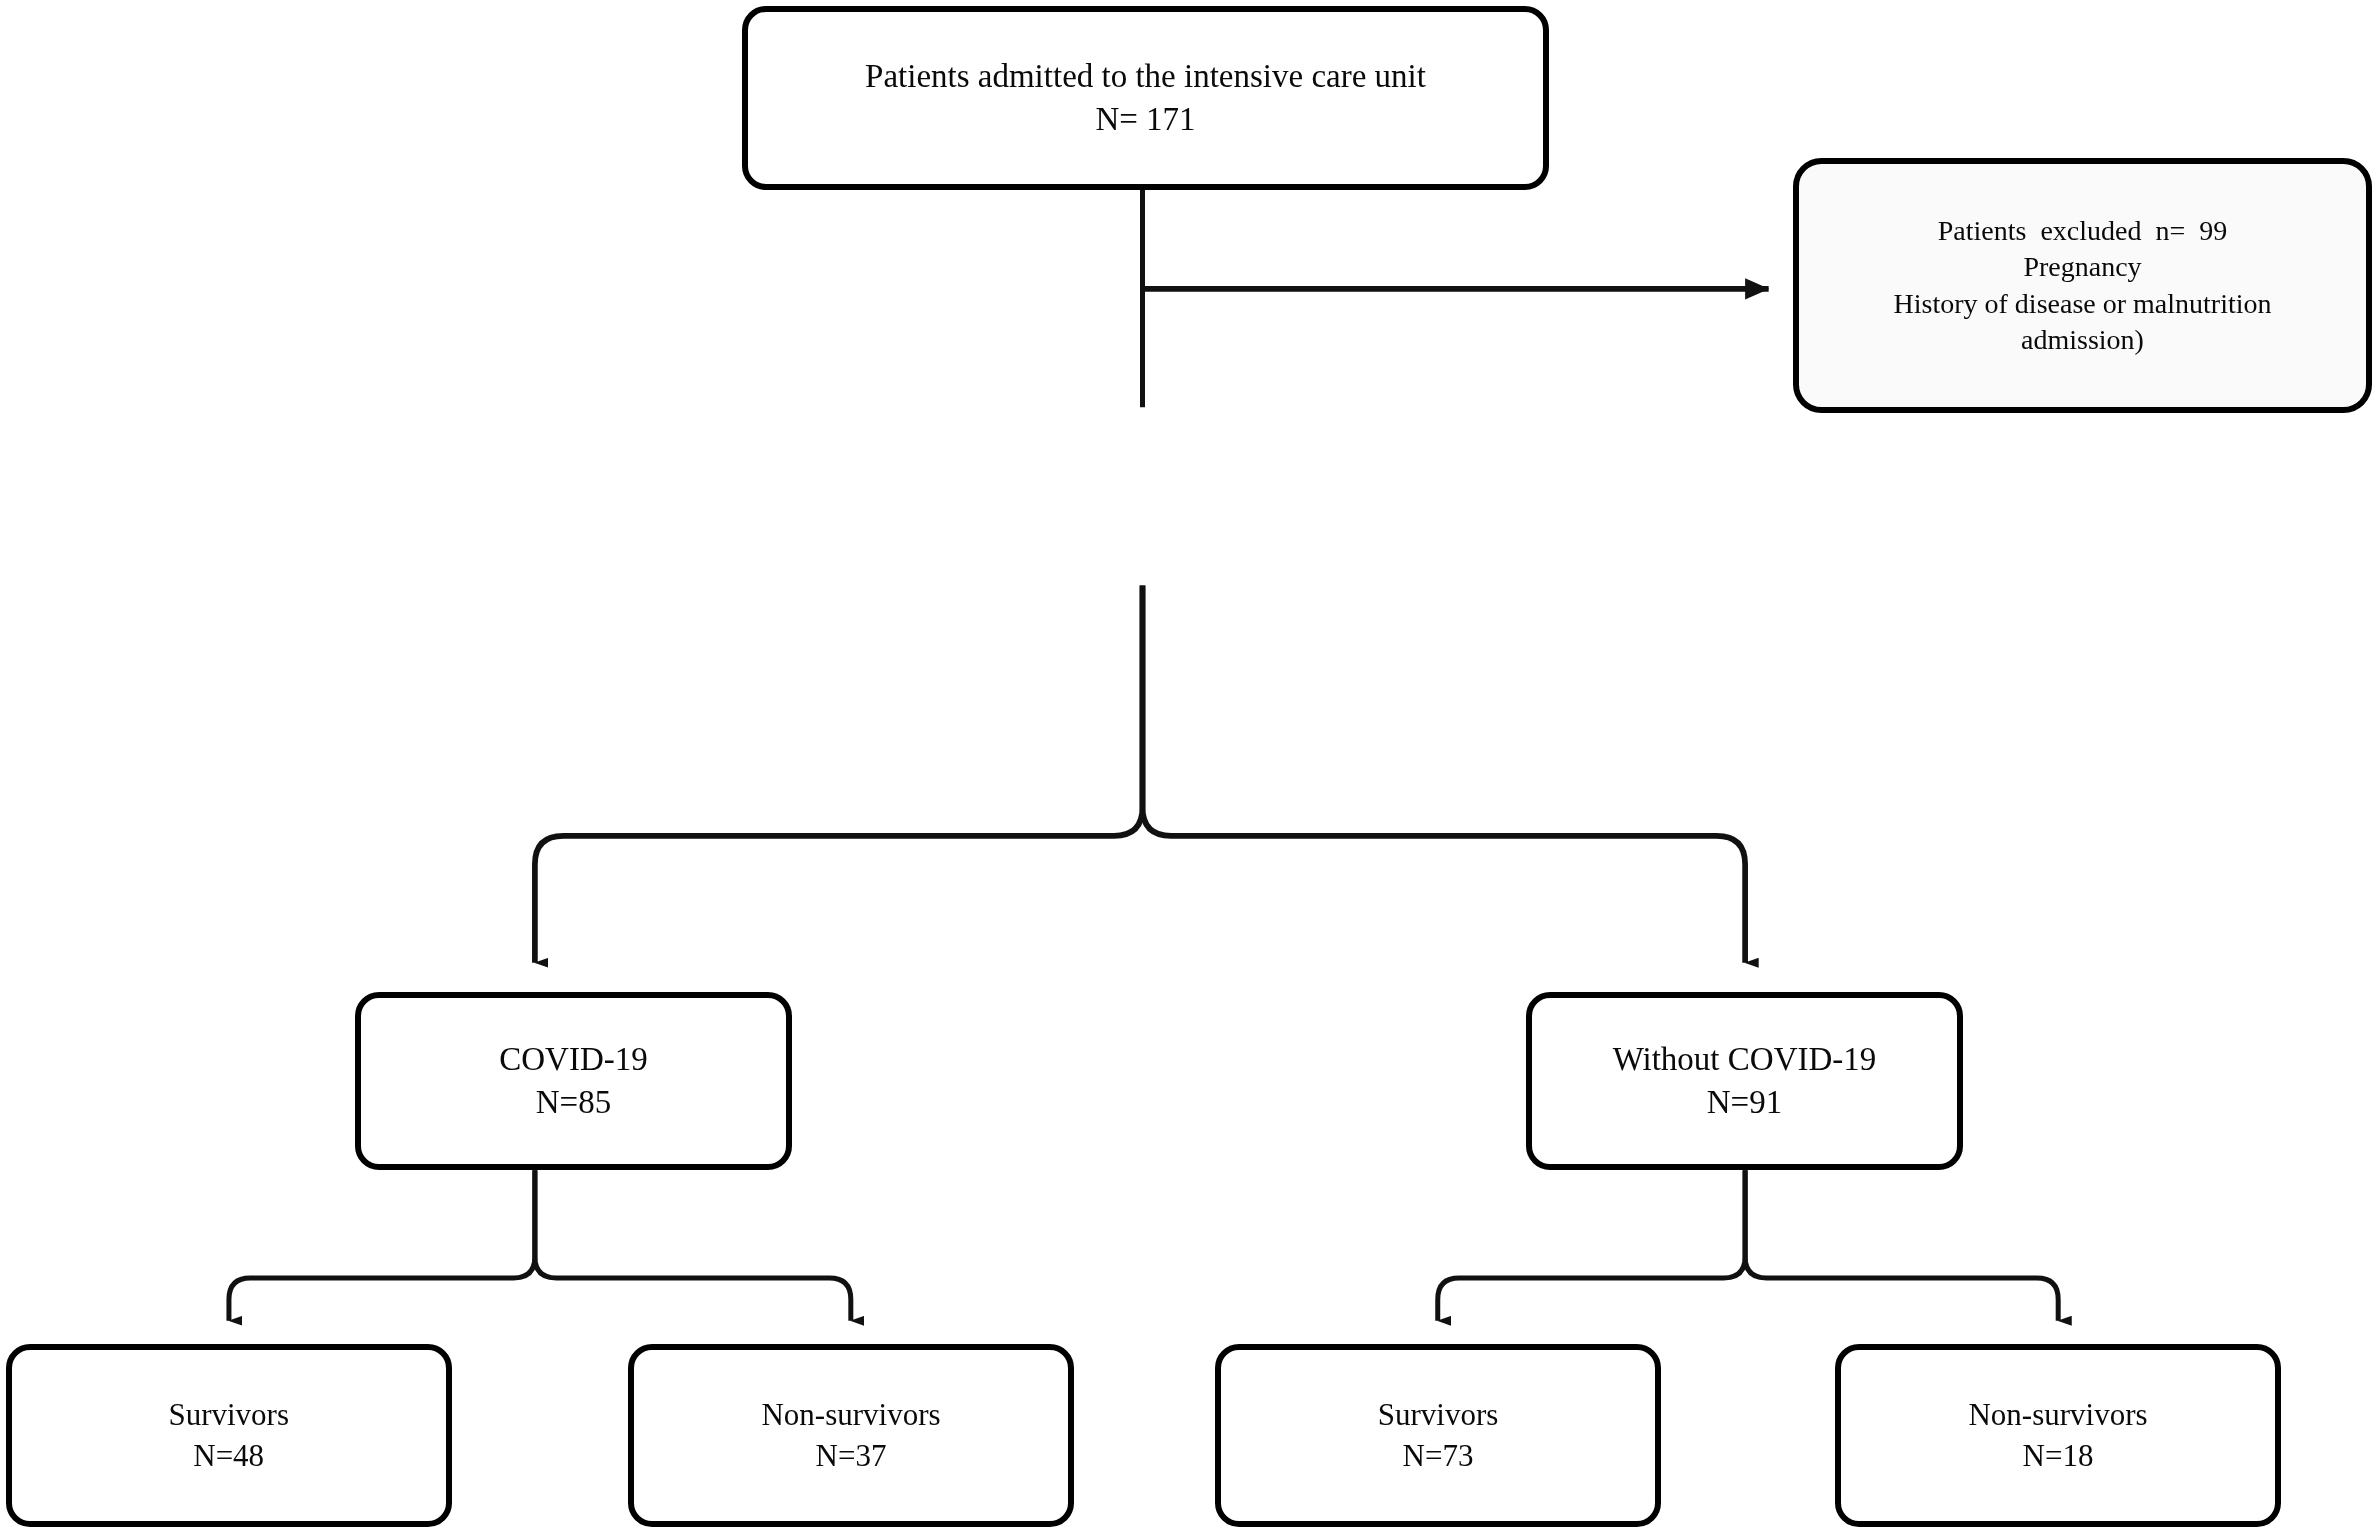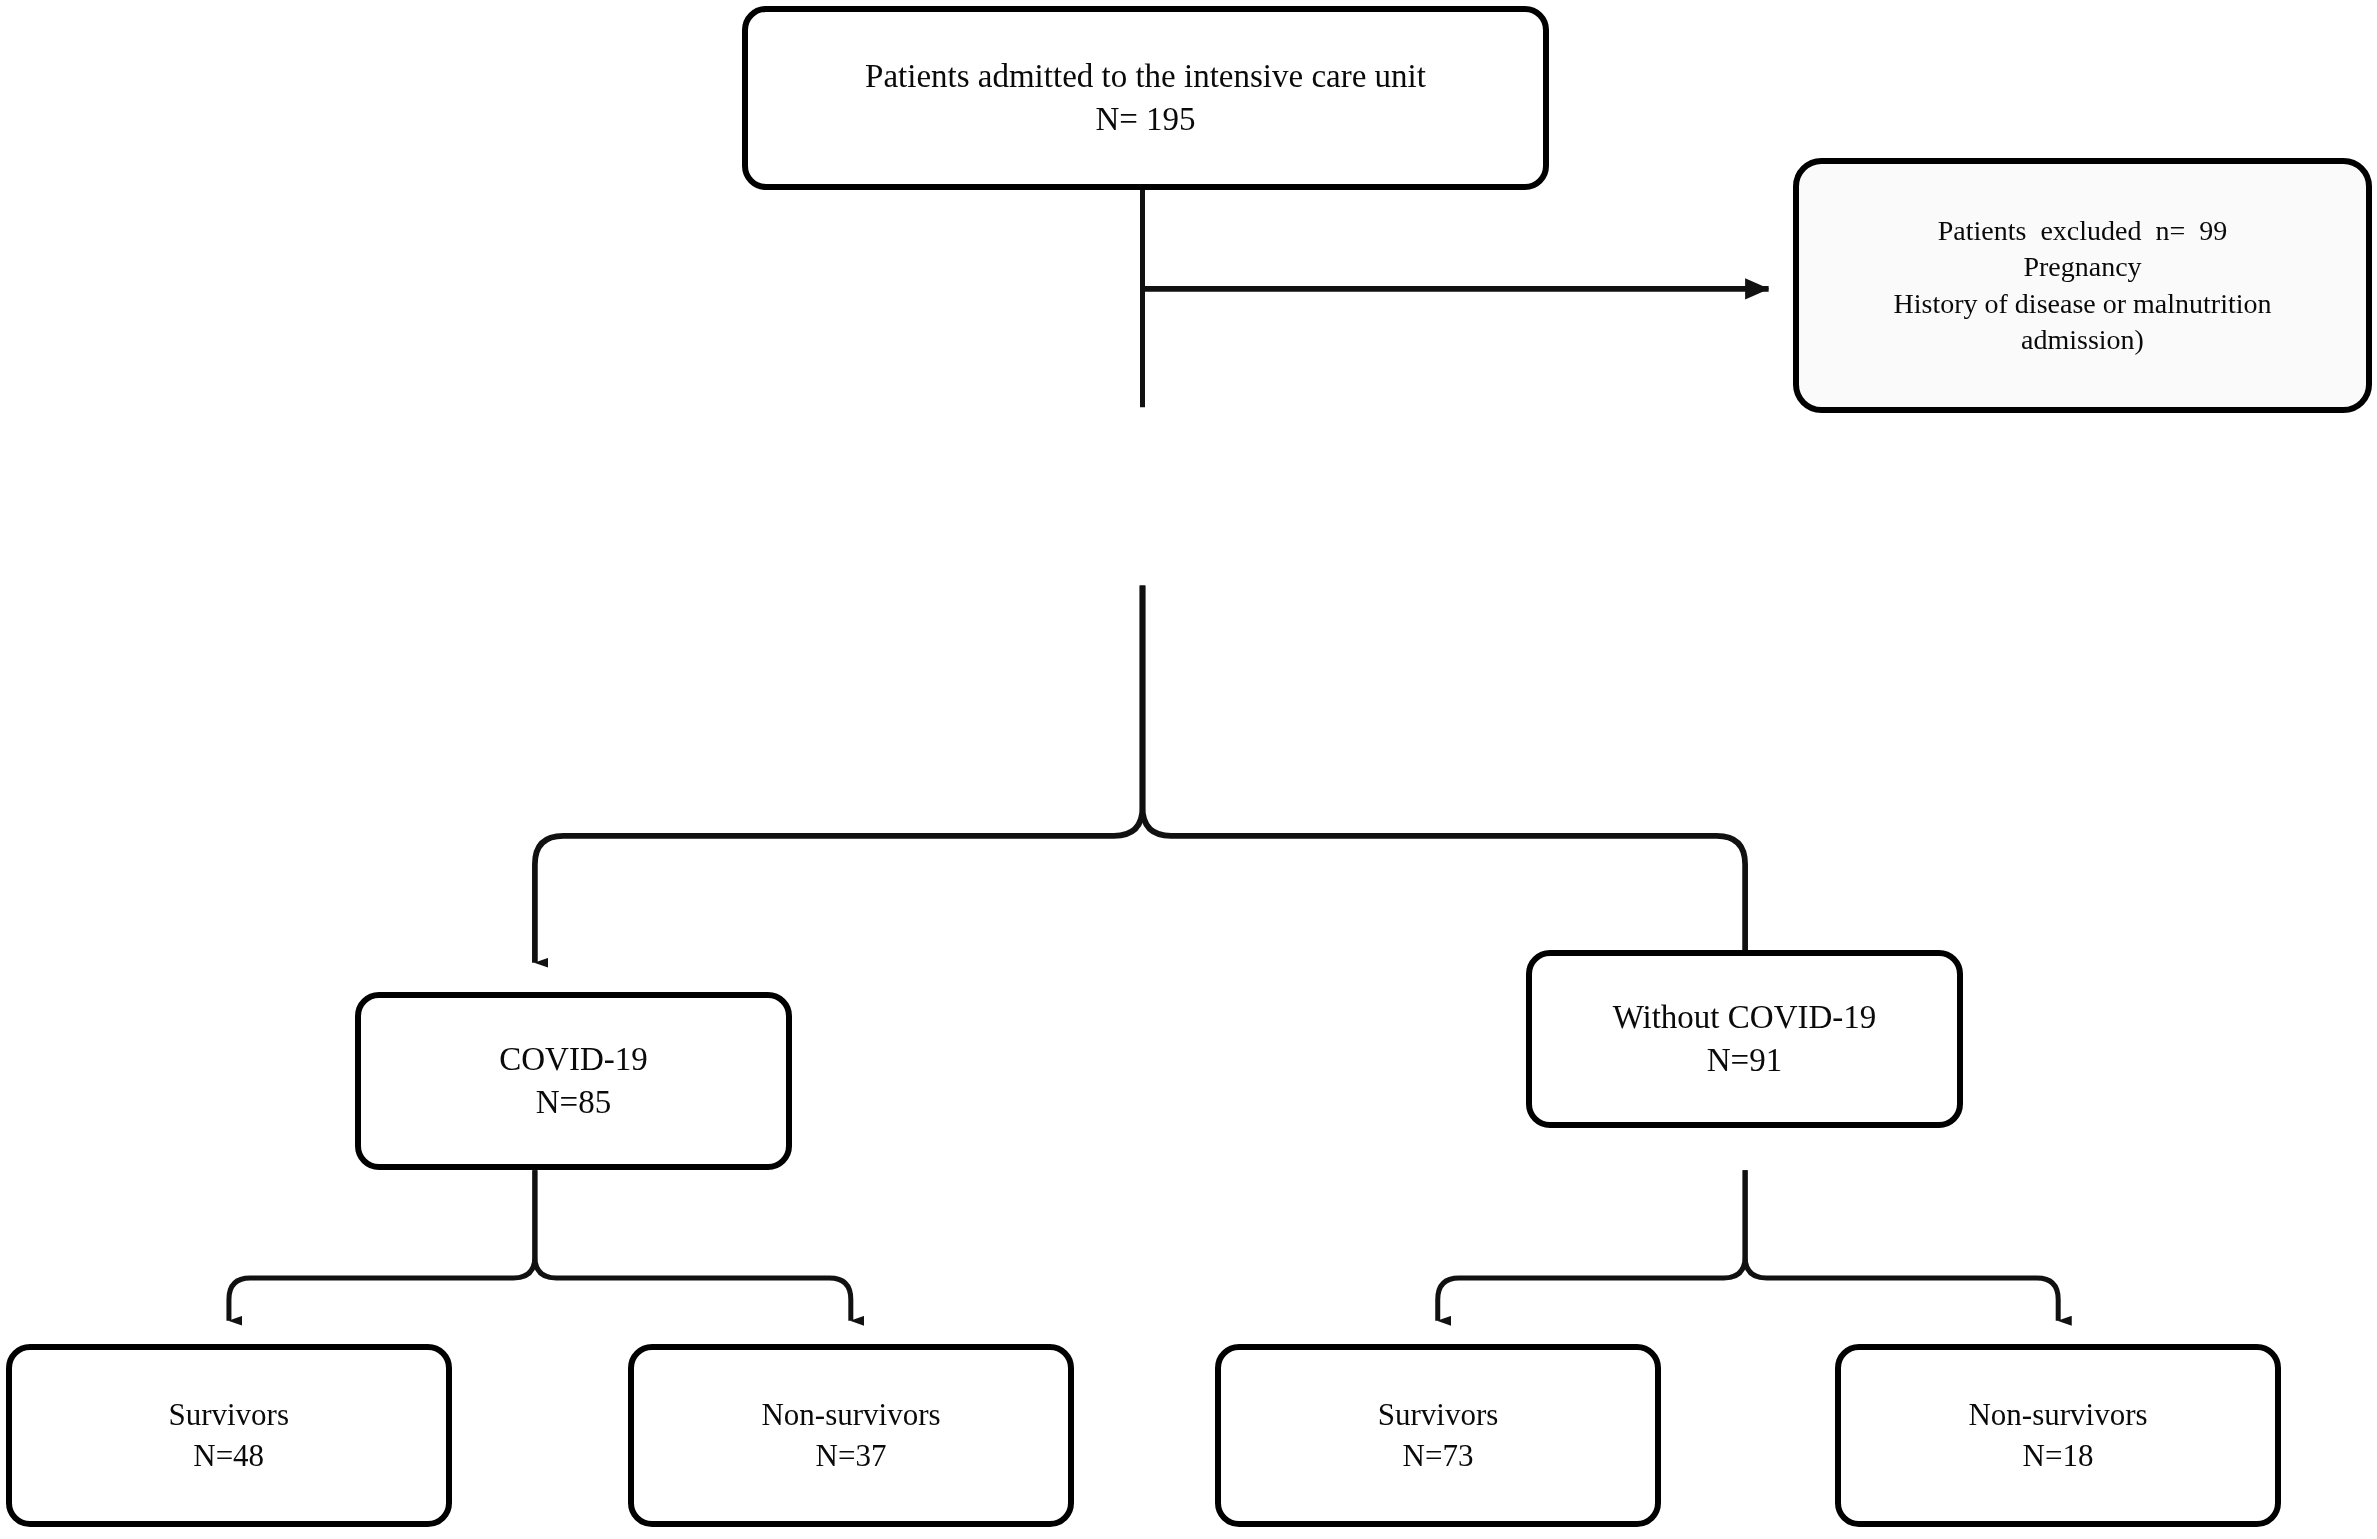--- a/index.html
+++ b/index.html
@@ -131,7 +131,7 @@
 
   <div class="node" id="node-admitted">
     <span class="line">Patients admitted to the intensive care unit</span>
-    <span class="line">N= 195</span>
+    <span class="line">N= 171</span>
   </div>
 
   <div class="node" id="node-excluded">

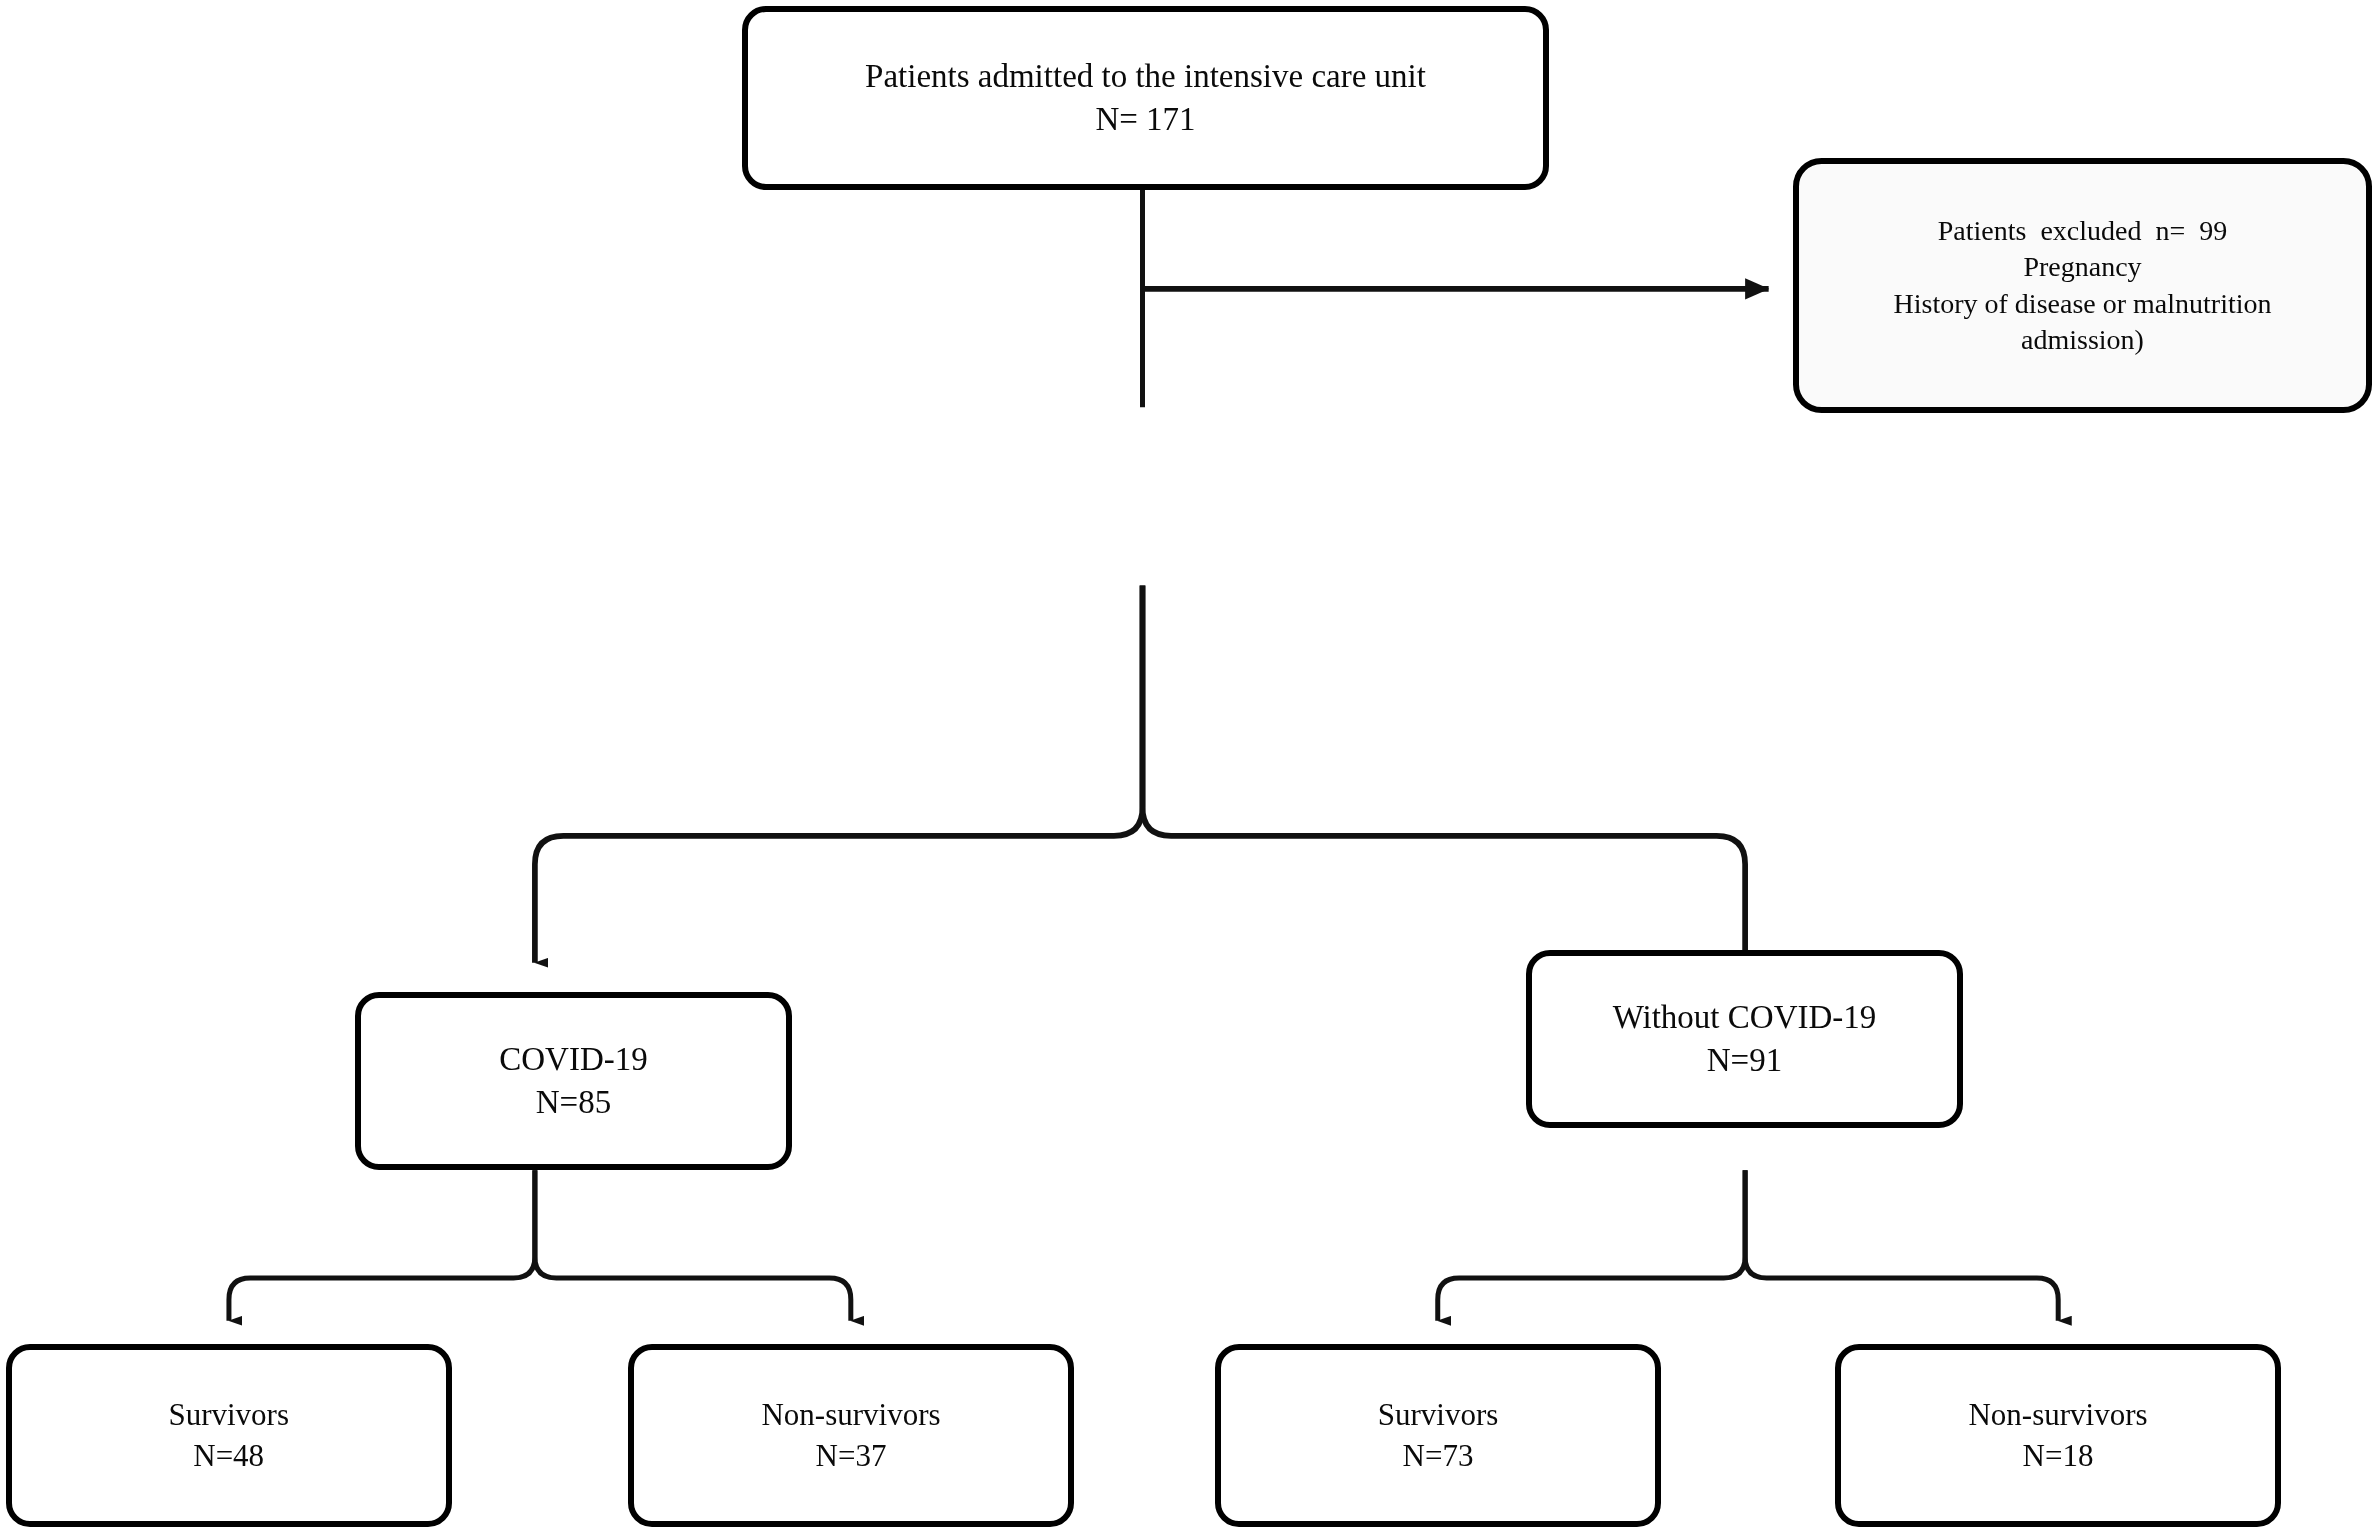--- a/index.html
+++ b/index.html
@@ -69,7 +69,7 @@
     margin-left: 39px;
   }
   #node-nocovid {
-    left: 1526px;  top: 950px;
+    left: 1526px;  top: 992px;
     width: 437px;  height: 178px;
     font-size: 33px;
   }

